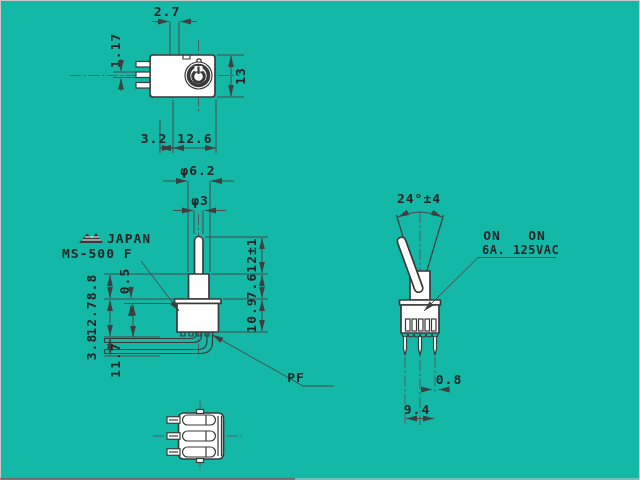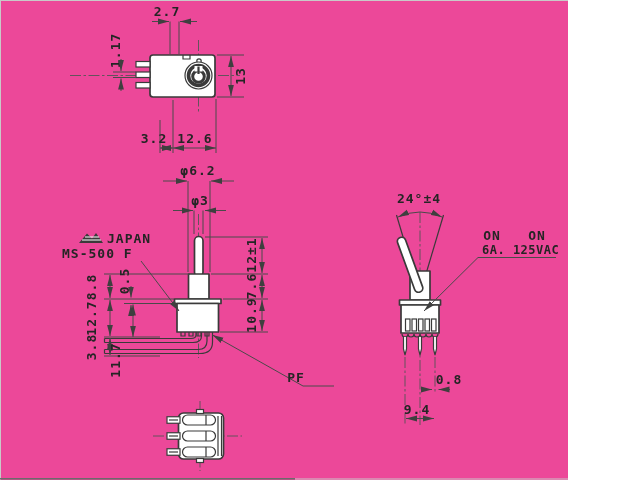--- a/index.html
+++ b/index.html
@@ -3,7 +3,7 @@
 <meta charset="utf-8">
 <style>
   html,body{margin:0;padding:0;background:#ffffff;}
-  #canvas{position:relative;width:568px;height:480px;background:#ec4899;overflow:hidden;}
+  #canvas{position:relative;width:640px;height:480px;background:#14b8a6;overflow:hidden;}
   svg{position:absolute;left:0;top:0;}
   text{font-family:"DejaVu Sans Mono","Liberation Mono",monospace;font-size:13px;font-weight:bold;fill:#252525;letter-spacing:1px;}
   .sm{font-size:12px;letter-spacing:0.5px;}

